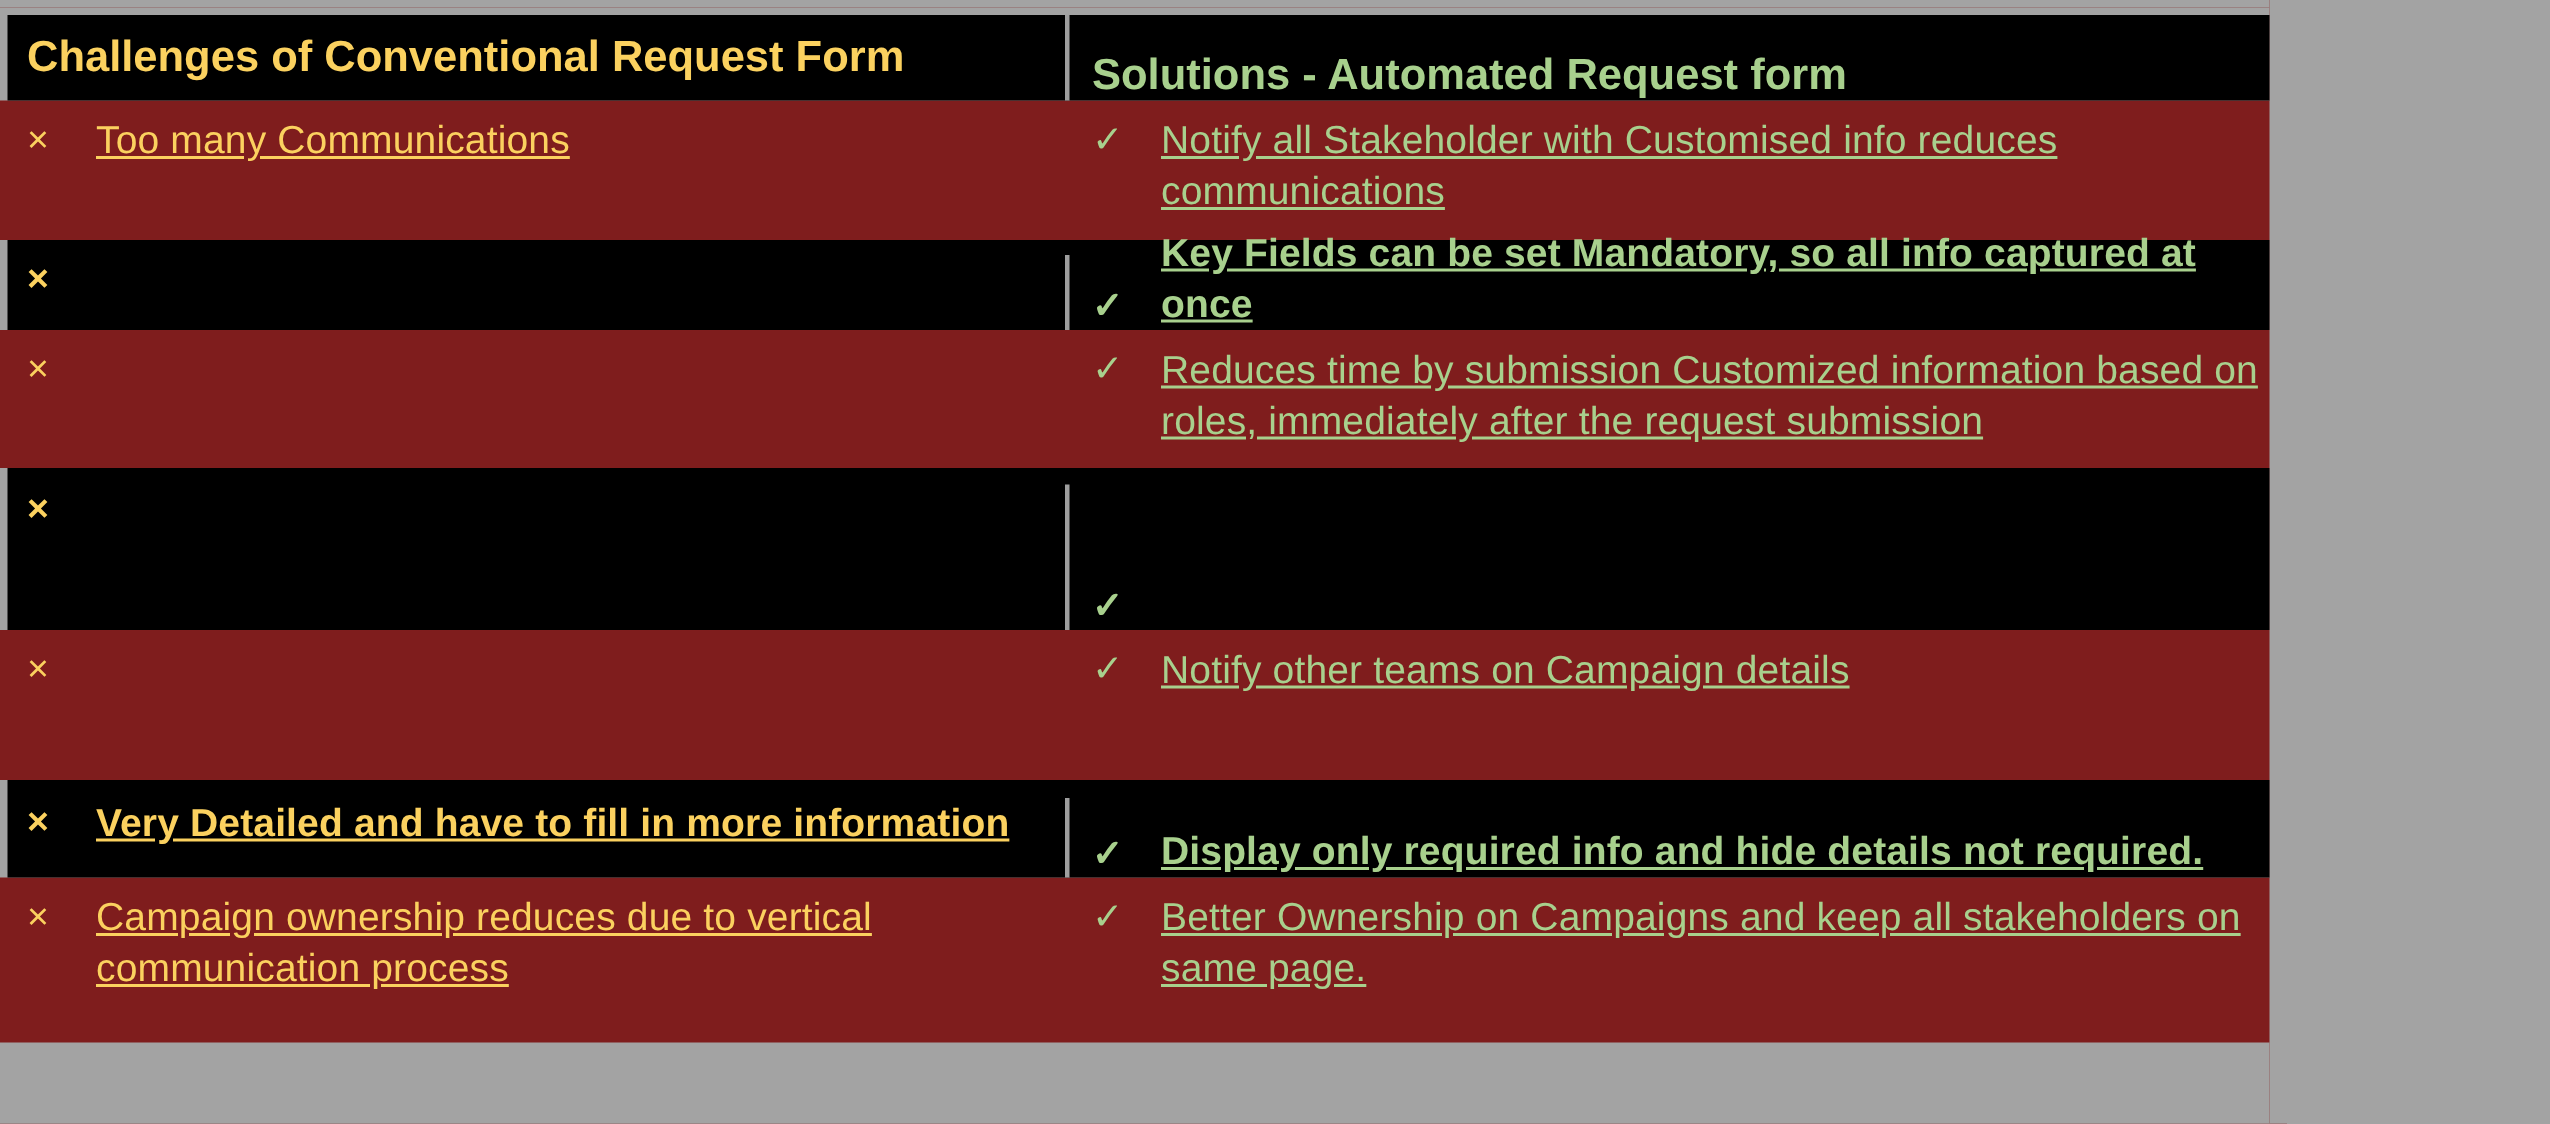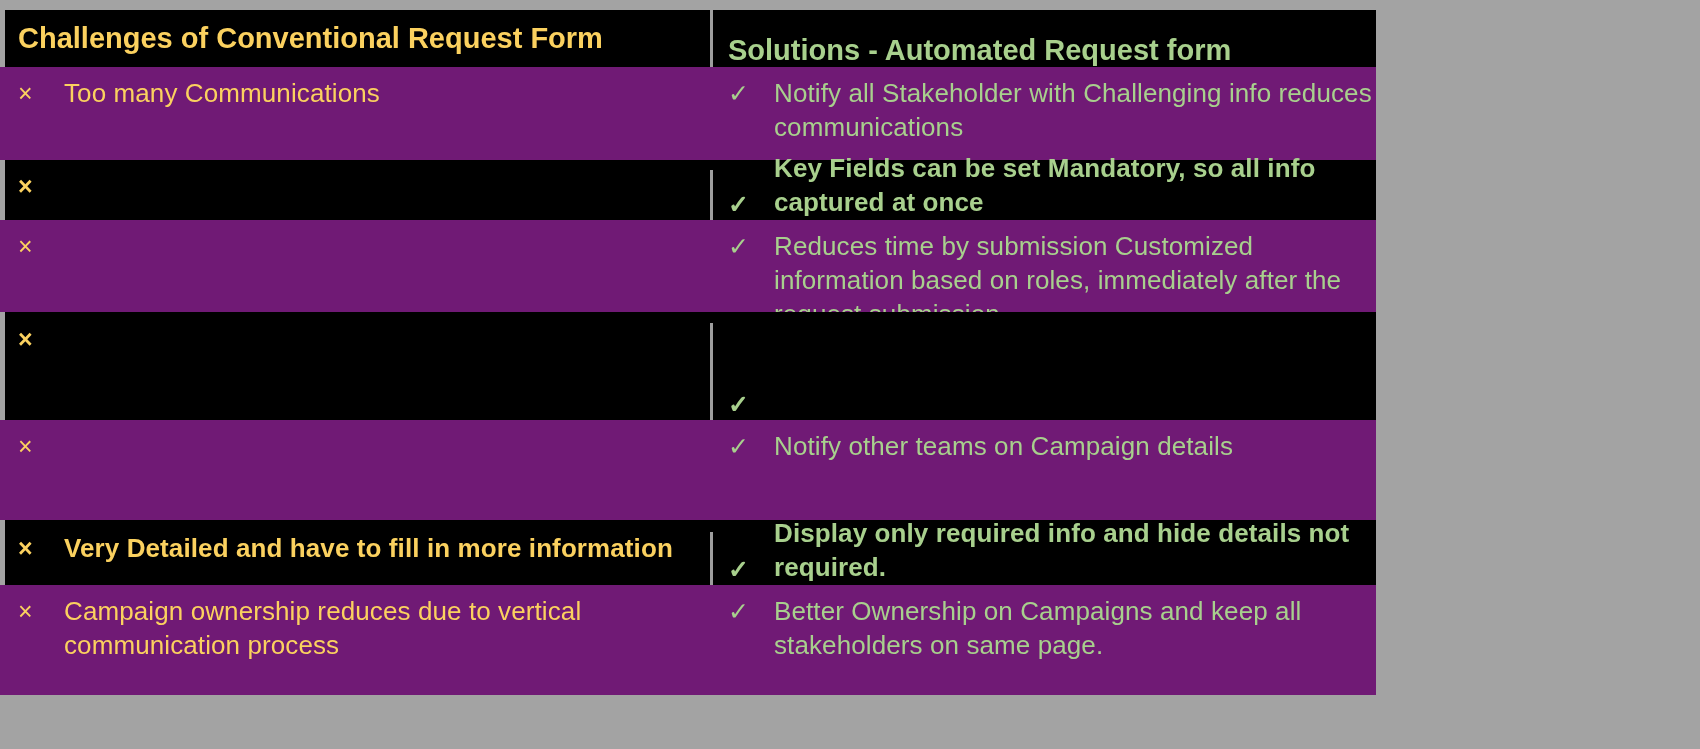--- a/index.html
+++ b/index.html
@@ -16,9 +16,9 @@
 
   #table {
     position: relative;
-    width: 1376px;
+    width: 1513px;
     height: 749px;
-    background: #701a75;
+    background: #7f1d1d;
   }
 
   .row {

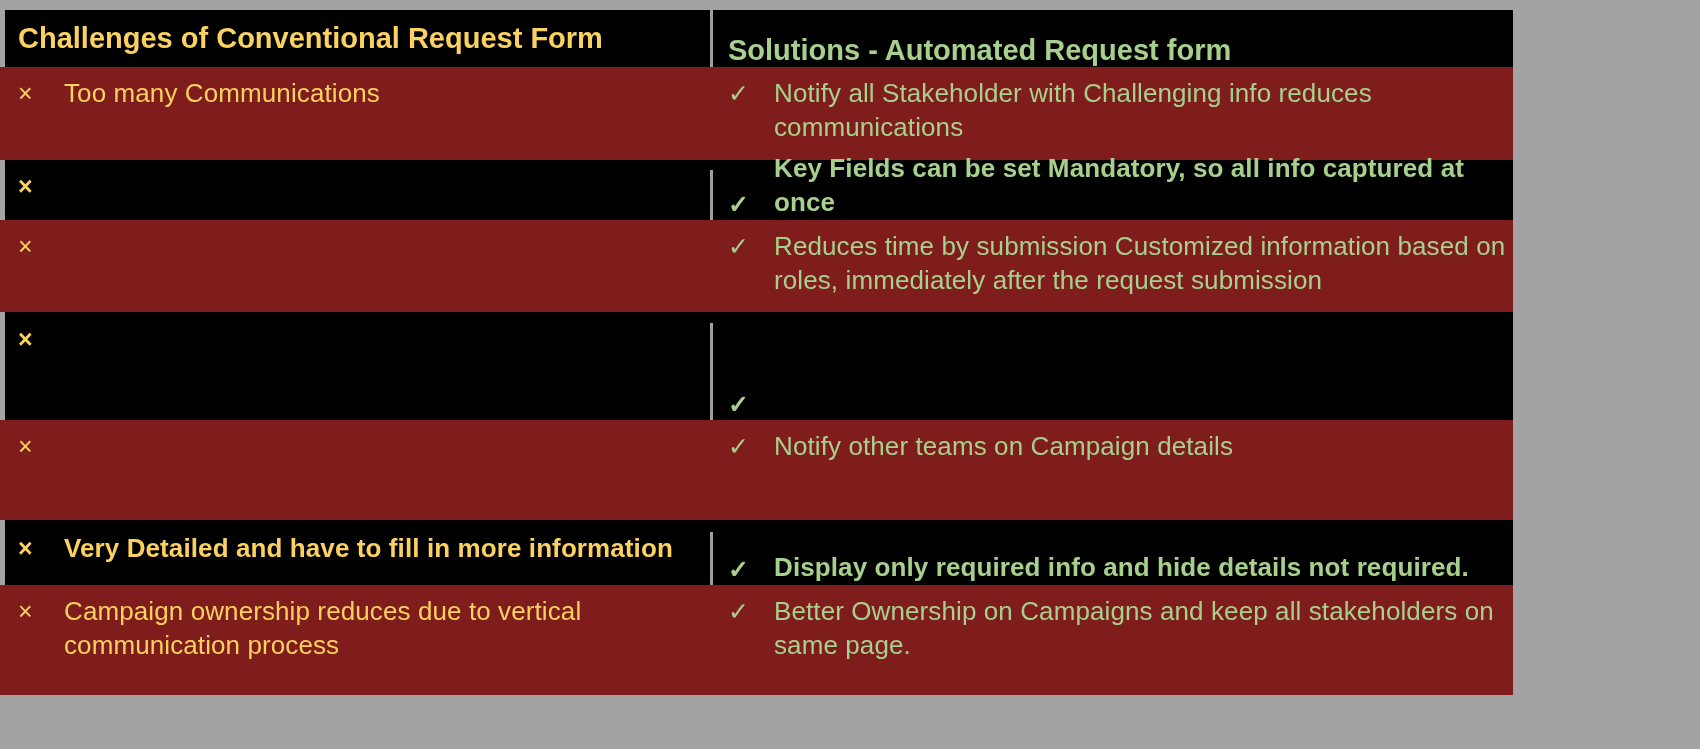--- a/index.html
+++ b/index.html
@@ -86,6 +86,7 @@
     font-size: 26px;
     line-height: 1.30;
     letter-spacing: 0.1px;
+    text-decoration: underline;
   }
 
   .txt.challenge { color: #fbd15f; }

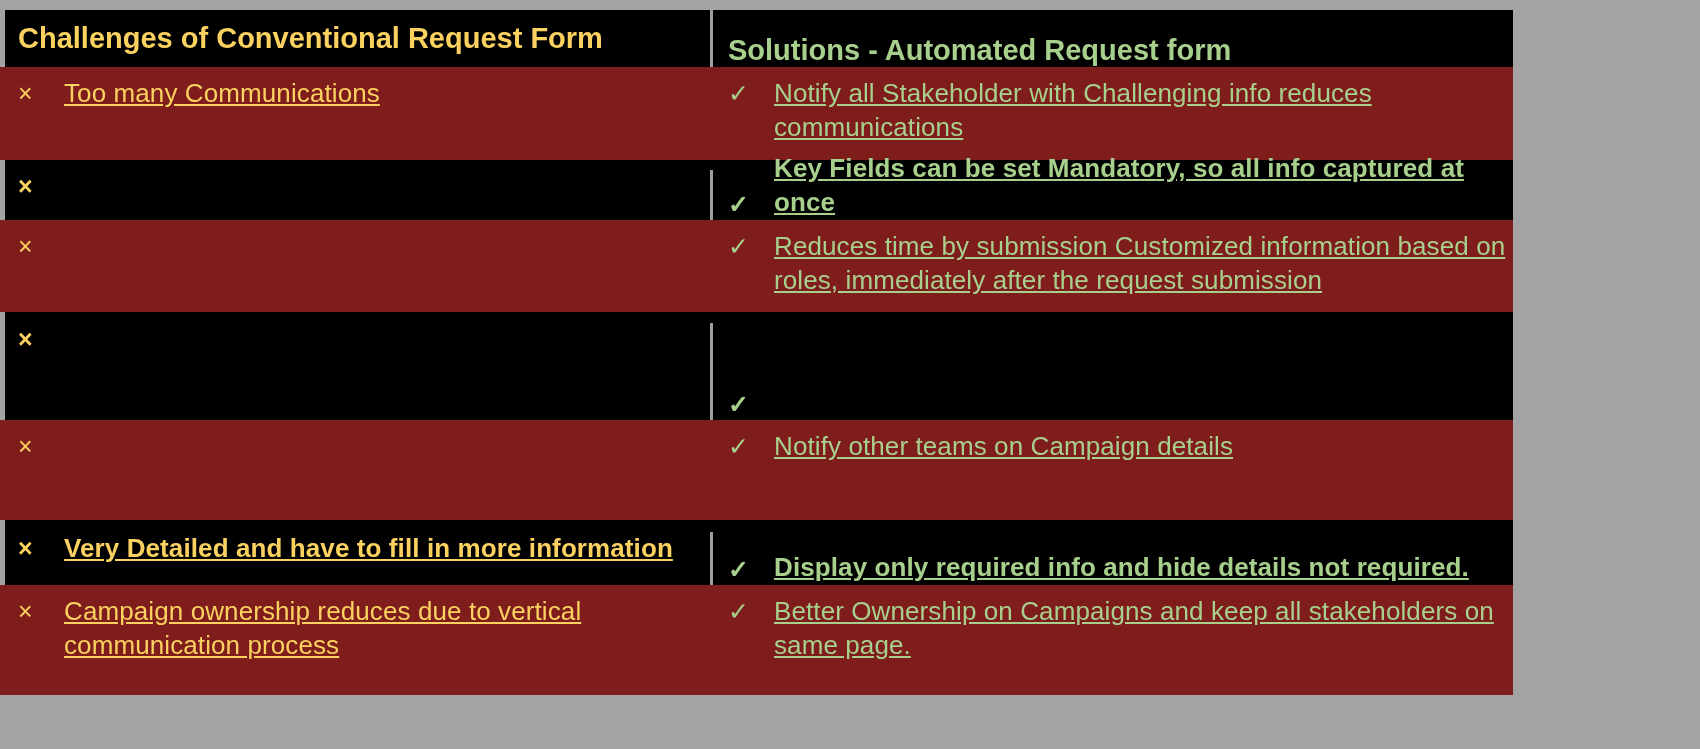--- a/index.html
+++ b/index.html
@@ -152,7 +152,7 @@
       </div>
       <div class="cell right">
         <span class="mark check">✓</span>
-        <span class="txt solution">Notify all Stakeholder with Challenging info reduces communications</span>
+        <span class="txt solution">Notify all Stakeholder with Customised info reduces communications</span>
       </div>
     </div>
   </div>

